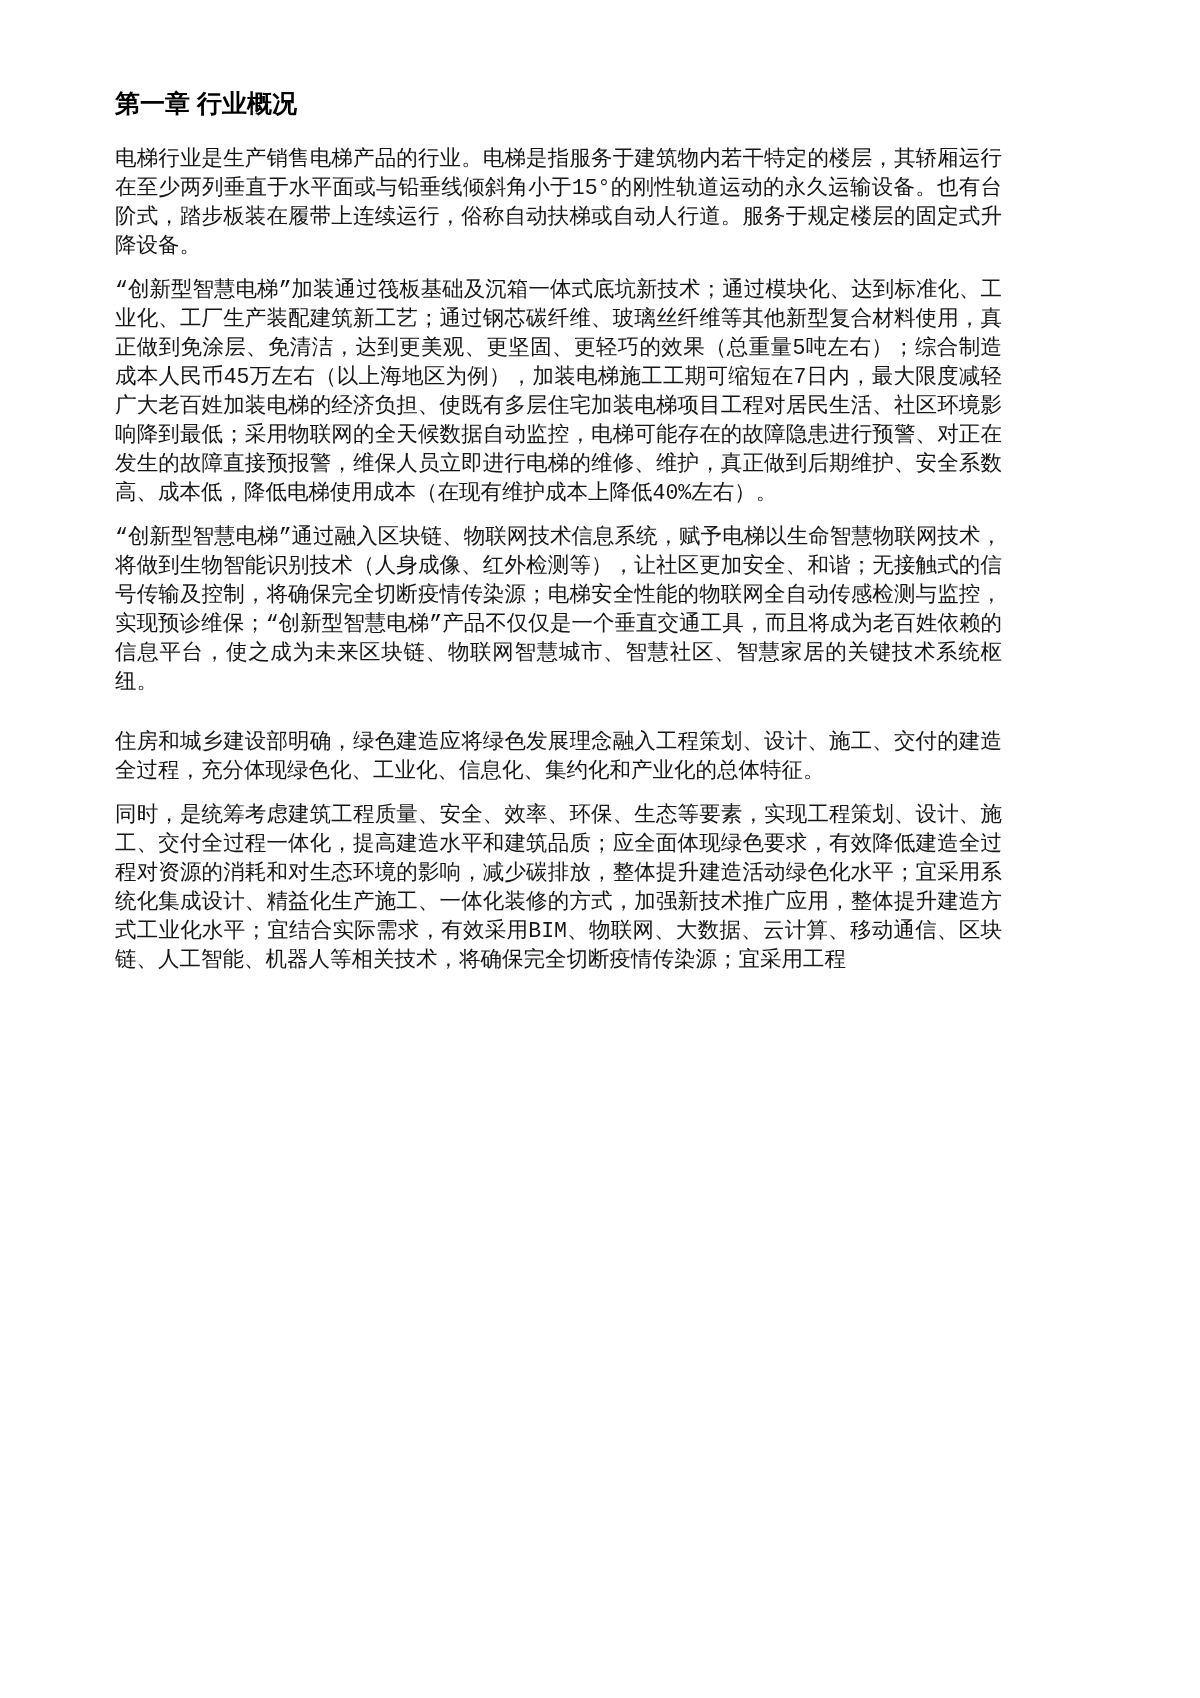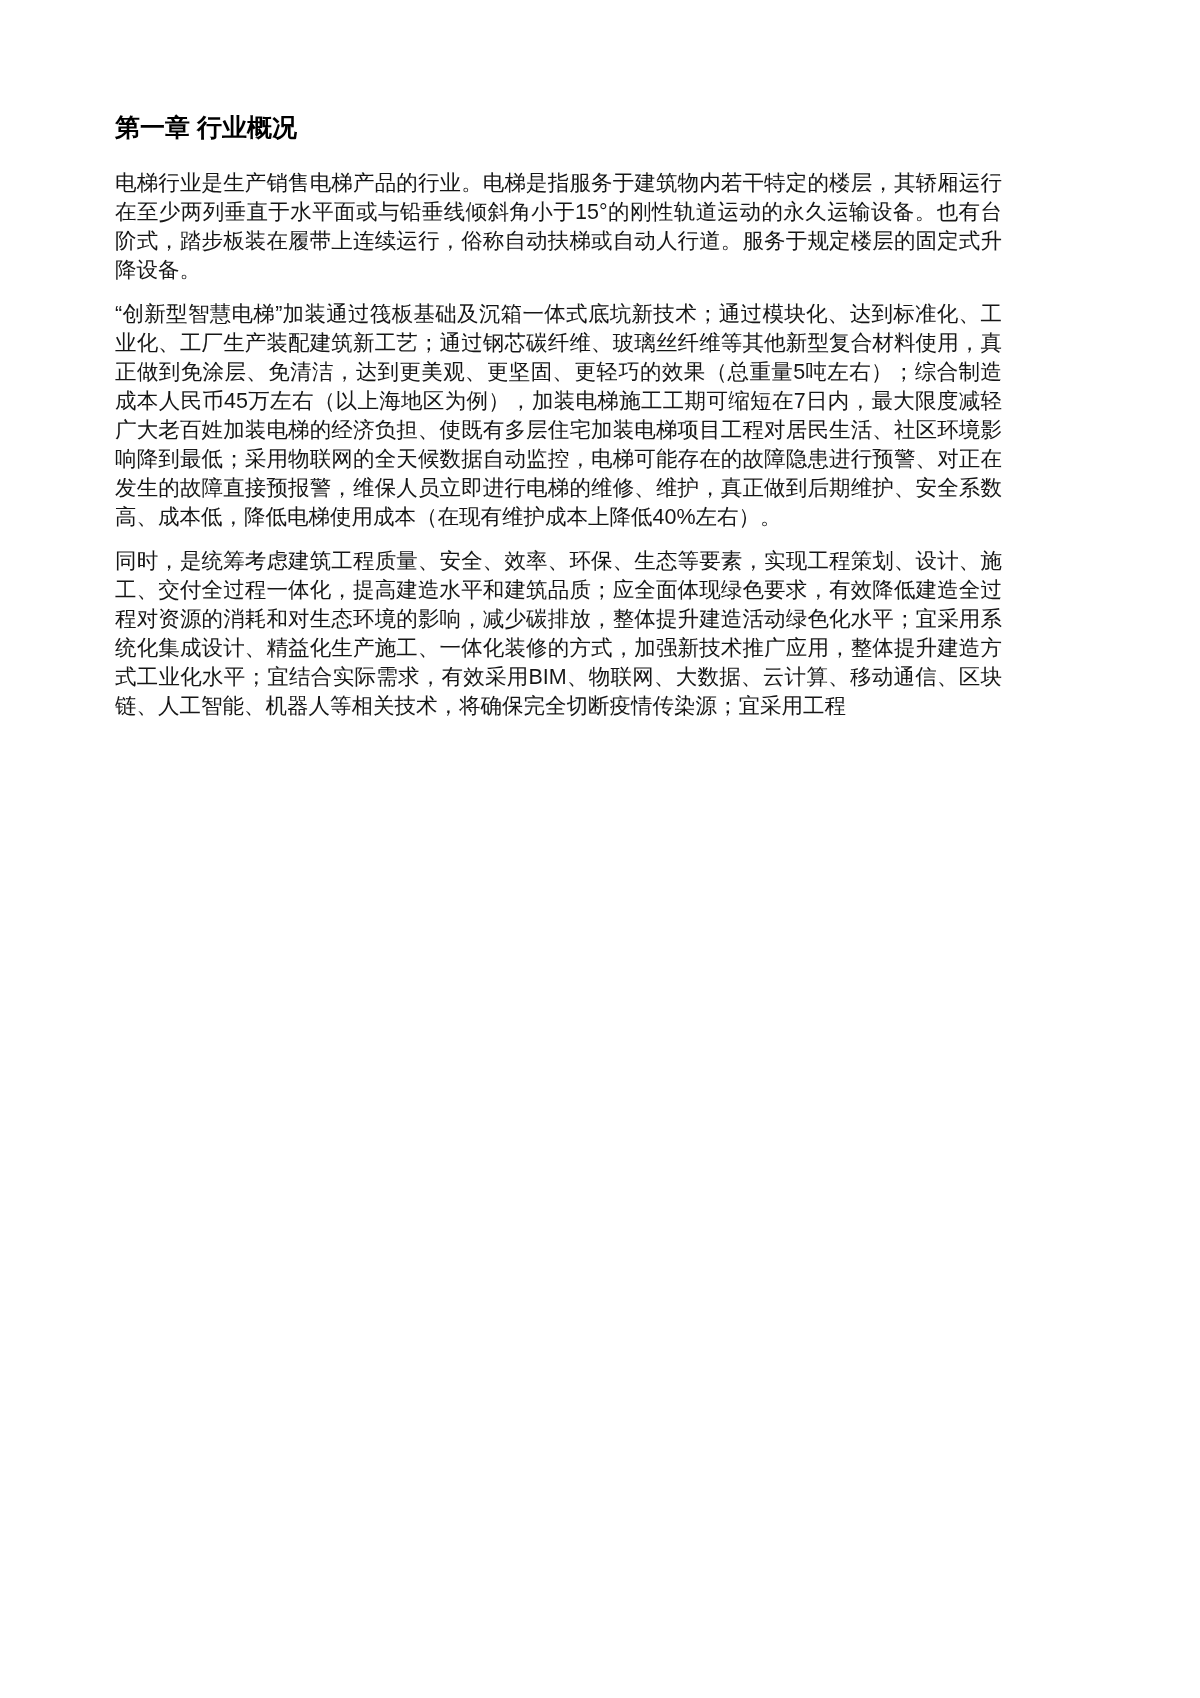--- a/index.html
+++ b/index.html
@@ -13,7 +13,7 @@
     width: 1200px;
     height: 1698px;
     background: #ffffff;
-    padding: 112px 198px 0 115px;
+    padding: 88px 198px 0 115px;
     font-family: "Liberation Sans", "DejaVu Sans", sans-serif;
     color: #161616;
     overflow: hidden;

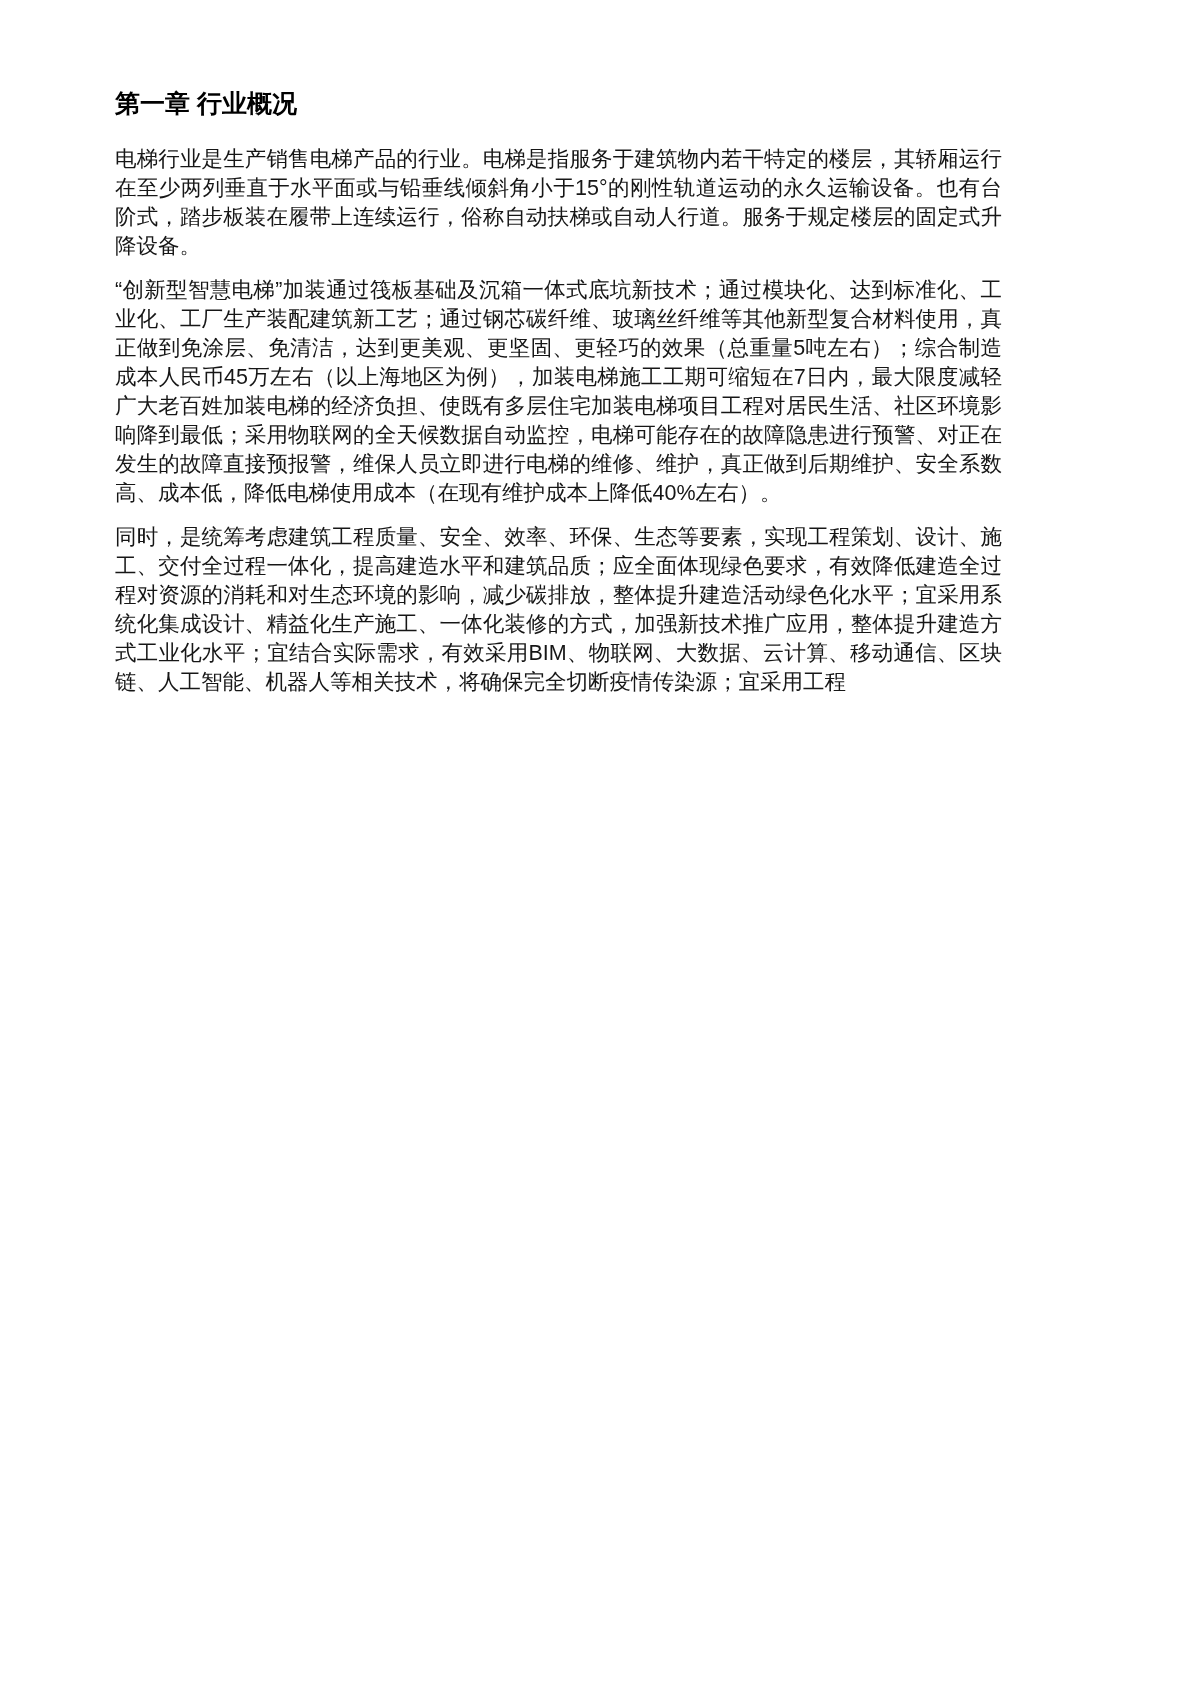--- a/index.html
+++ b/index.html
@@ -33,6 +33,7 @@
     text-justify: inter-ideograph;
     word-break: break-all;
     color: #161616;
+    font-family: Liberation Mono, monospace;
   }
   .para-gap {
     margin-top: 31px;

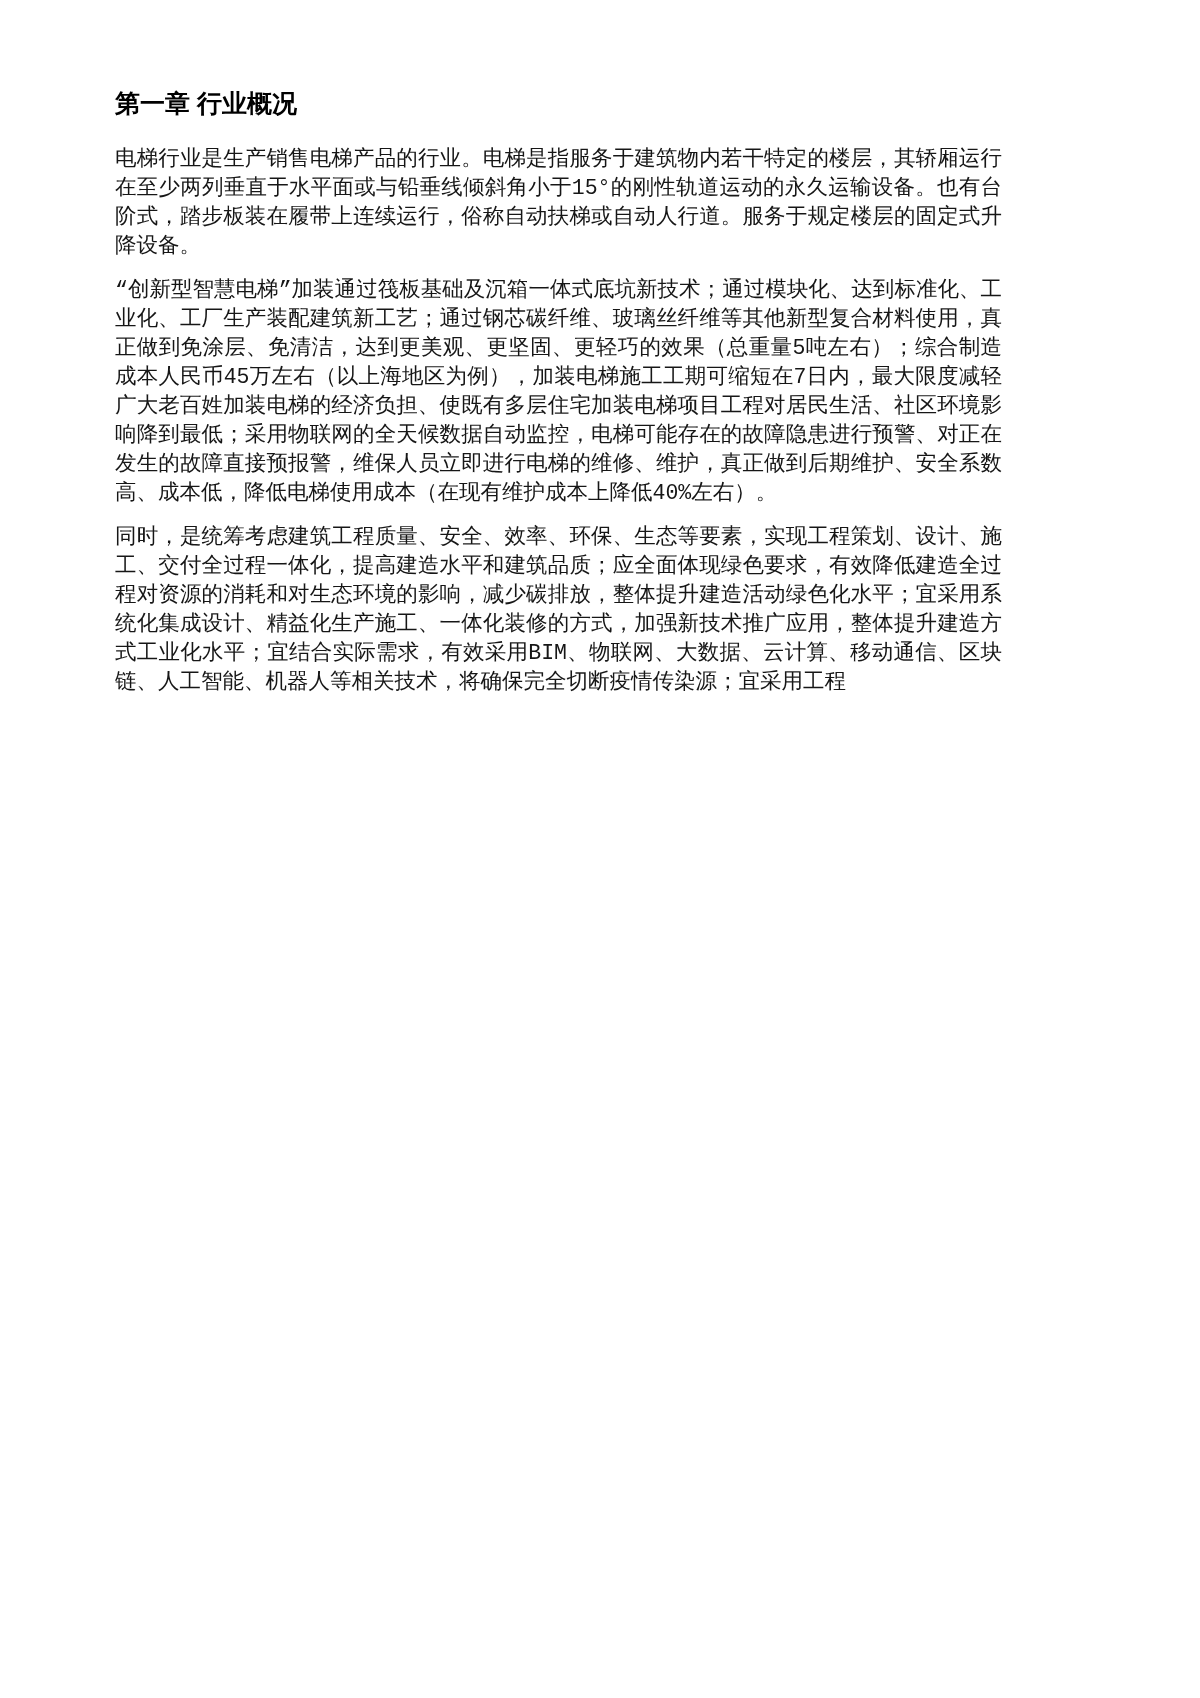--- a/index.html
+++ b/index.html
@@ -51,6 +51,7 @@
 
   <p class="para"> “创新型智慧电梯”加装通过筏板基础及沉箱一体式底坑新技术；通过模块化、达到标准化、工业化、工厂生产装配建筑新工艺；通过钢芯碳纤维、玻璃丝纤维等其他新型复合材料使用，真正做到免涂层、免清洁，达到更美观、更坚固、更轻巧的效果（总重量5吨左右）；综合制造成本人民币45万左右（以上海地区为例），加装电梯施工工期可缩短在7日内，最大限度减轻广大老百姓加装电梯的经济负担、使既有多层住宅加装电梯项目工程对居民生活、社区环境影响降到最低；采用物联网的全天候数据自动监控，电梯可能存在的故障隐患进行预警、对正在发生的故障直接预报警，维保人员立即进行电梯的维修、维护，真正做到后期维护、安全系数高、成本低，降低电梯使用成本（在现有维护成本上降低40%左右）。</p>
 
+  <p class="para"> “创新型智慧电梯”通过融入区块链、物联网技术信息系统，赋予电梯以生命智慧物联网技术，将做到生物智能识别技术（人身成像、红外检测等），让社区更加安全、和谐；无接触式的信号传输及控制，将确保完全切断疫情传染源；电梯安全性能的物联网全自动传感检测与监控，实现预诊维保；“创新型智慧电梯”产品不仅仅是一个垂直交通工具，而且将成为老百姓依赖的信息平台，使之成为未来区块链、物联网智慧城市、智慧社区、智慧家居的关键技术系统枢纽。</p>
 
 
   <p class="para">同时，是统筹考虑建筑工程质量、安全、效率、环保、生态等要素，实现工程策划、设计、施工、交付全过程一体化，提高建造水平和建筑品质；应全面体现绿色要求，有效降低建造全过程对资源的消耗和对生态环境的影响，减少碳排放，整体提升建造活动绿色化水平；宜采用系统化集成设计、精益化生产施工、一体化装修的方式，加强新技术推广应用，整体提升建造方式工业化水平；宜结合实际需求，有效采用BIM、物联网、大数据、云计算、移动通信、区块链、人工智能、机器人等相关技术，将确保完全切断疫情传染源；宜采用工程</p>

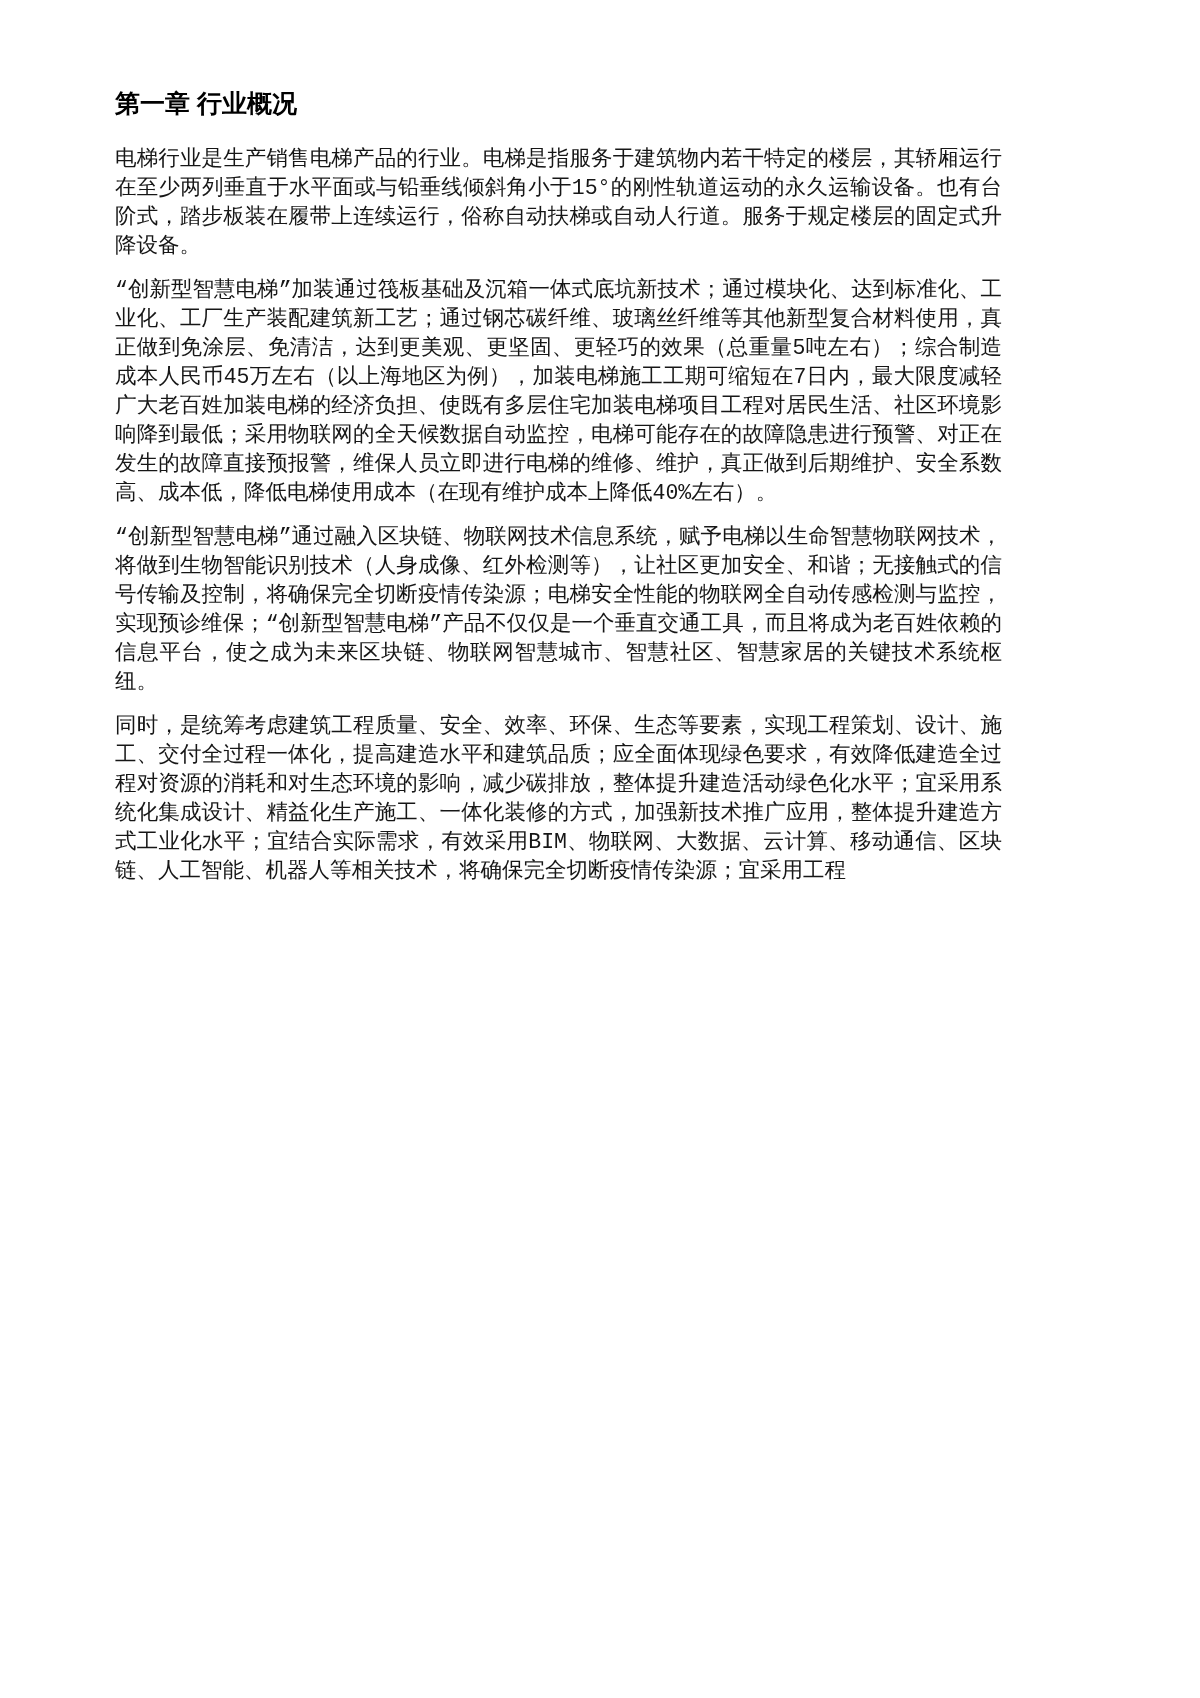--- a/index.html
+++ b/index.html
@@ -53,6 +53,7 @@
 
   <p class="para"> “创新型智慧电梯”通过融入区块链、物联网技术信息系统，赋予电梯以生命智慧物联网技术，将做到生物智能识别技术（人身成像、红外检测等），让社区更加安全、和谐；无接触式的信号传输及控制，将确保完全切断疫情传染源；电梯安全性能的物联网全自动传感检测与监控，实现预诊维保；“创新型智慧电梯”产品不仅仅是一个垂直交通工具，而且将成为老百姓依赖的信息平台，使之成为未来区块链、物联网智慧城市、智慧社区、智慧家居的关键技术系统枢纽。</p>
 
+  <p class="para para-gap">住房和城乡建设部明确，绿色建造应将绿色发展理念融入工程策划、设计、施工、交付的建造全过程，充分体现绿色化、工业化、信息化、集约化和产业化的总体特征。</p>
 
   <p class="para">同时，是统筹考虑建筑工程质量、安全、效率、环保、生态等要素，实现工程策划、设计、施工、交付全过程一体化，提高建造水平和建筑品质；应全面体现绿色要求，有效降低建造全过程对资源的消耗和对生态环境的影响，减少碳排放，整体提升建造活动绿色化水平；宜采用系统化集成设计、精益化生产施工、一体化装修的方式，加强新技术推广应用，整体提升建造方式工业化水平；宜结合实际需求，有效采用BIM、物联网、大数据、云计算、移动通信、区块链、人工智能、机器人等相关技术，将确保完全切断疫情传染源；宜采用工程</p>
 </div>

